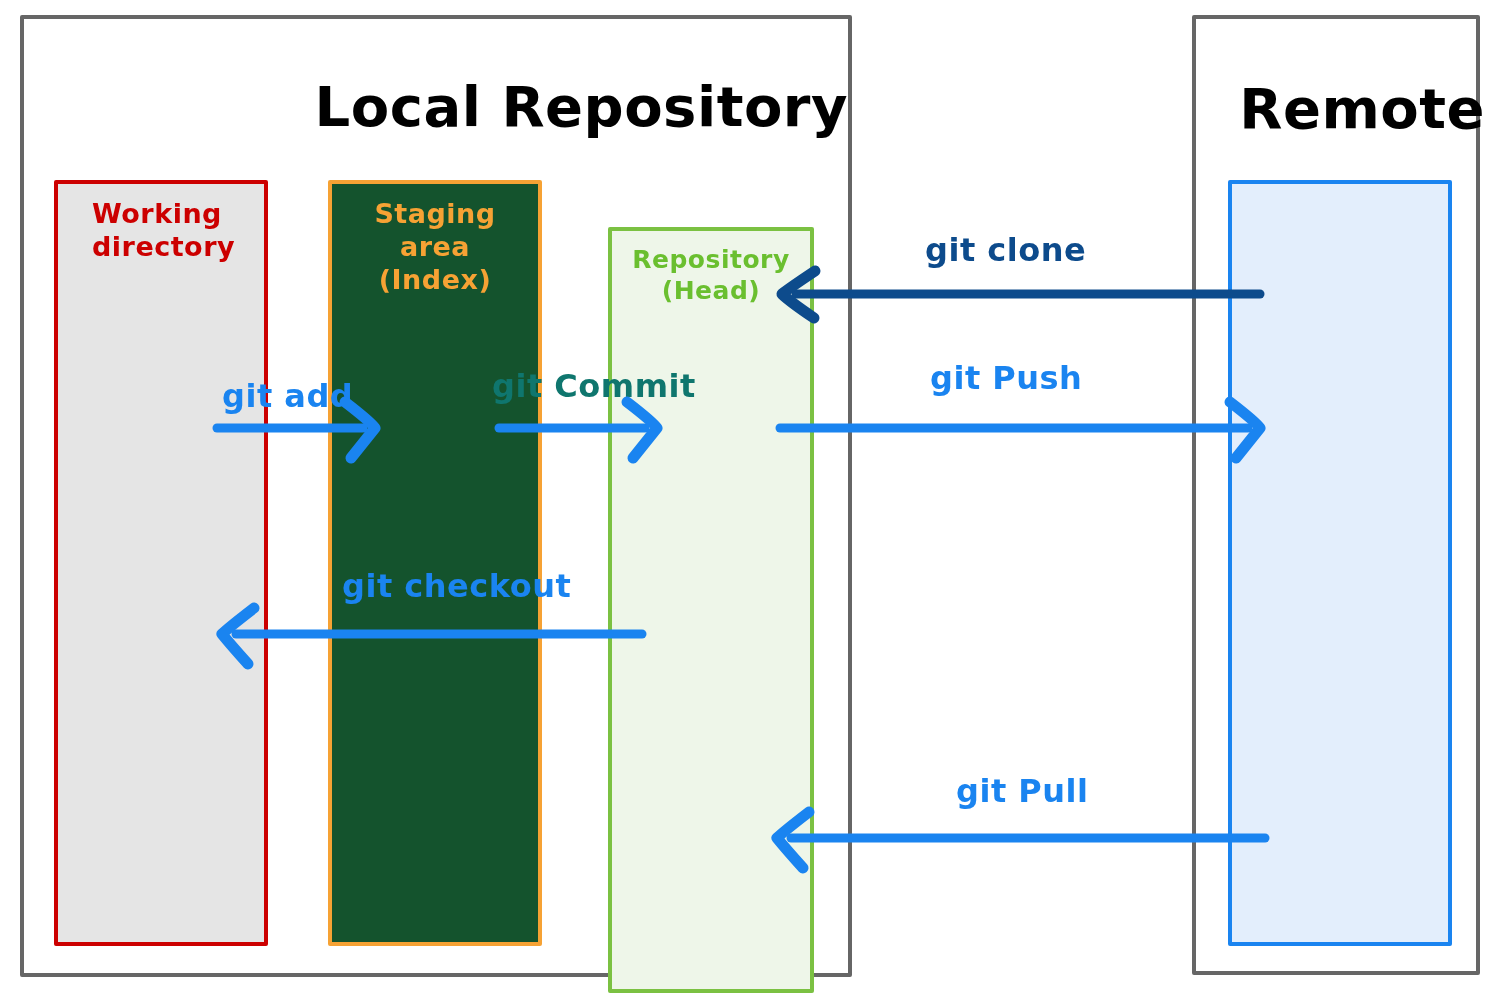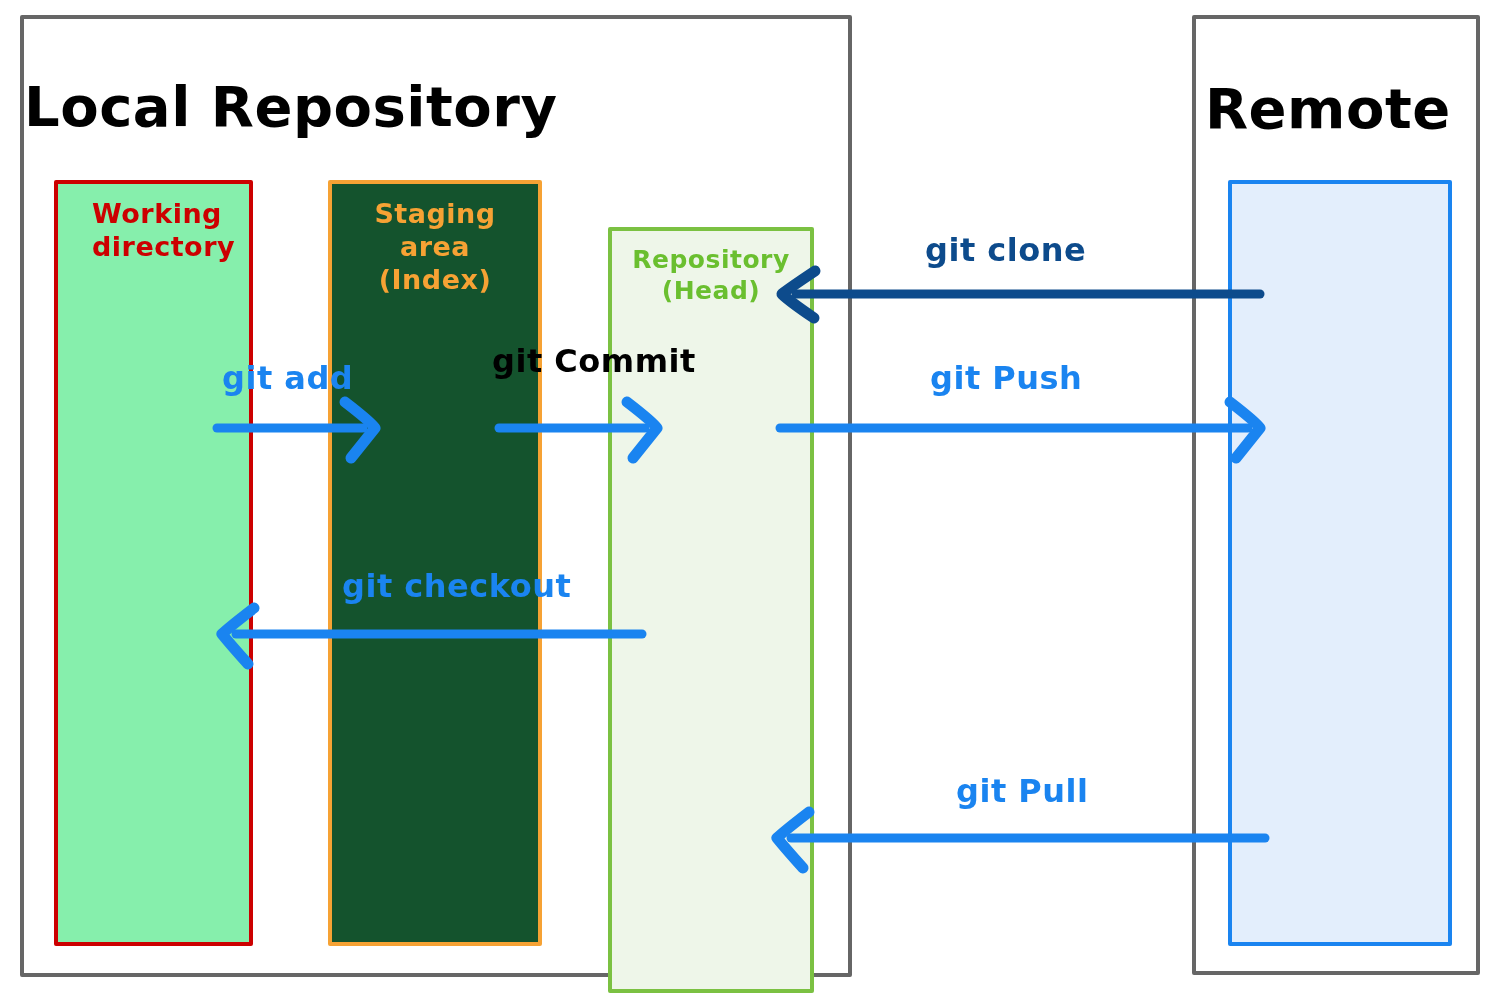--- a/index.html
+++ b/index.html
@@ -37,7 +37,7 @@
   .container-title {
     position: absolute;
     width: 100%;
-    text-align: left;
+    text-align: right;
     color: #000000;
     font-size: 56px;
     line-height: 1;

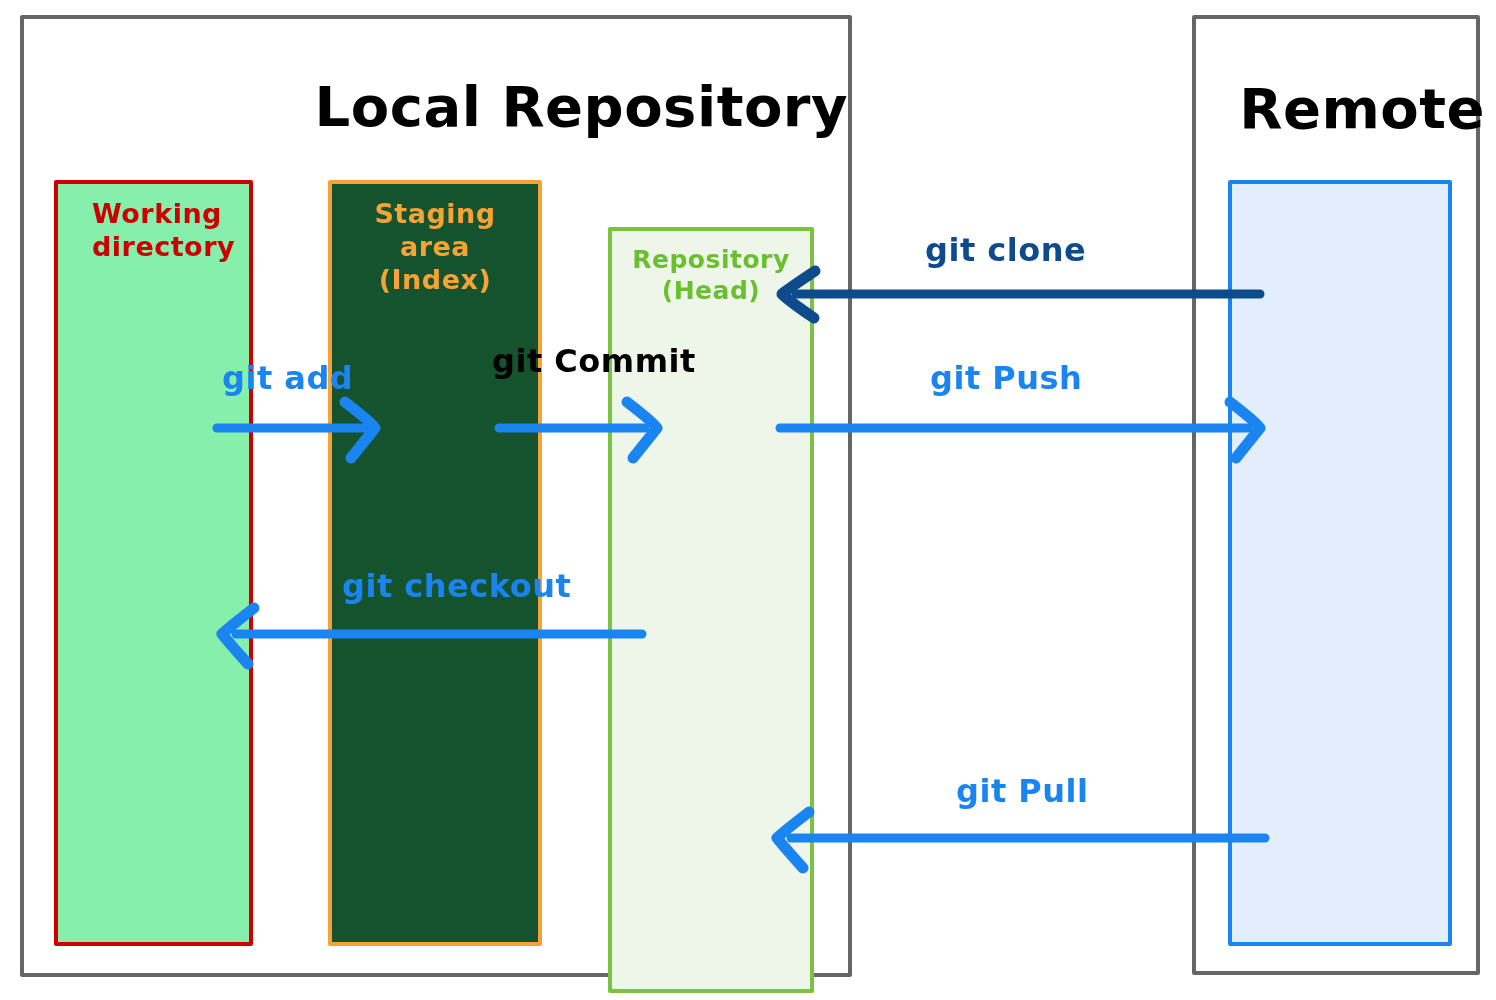--- a/index.html
+++ b/index.html
@@ -65,8 +65,8 @@
     white-space: pre-line;
   }
   #zone-working {
-    left: 54px;  top: 180px; width: 199px; height: 766px;
-    border-color: #cc0000; background: #86efac;
+    left: 54px;  top: 180px; width: 214px; height: 766px;
+    border-color: #cc0000; background: #e5e5e5;
   }
   #zone-working .zone-label { color: #cc0000; text-align: left; padding-left: 34px; box-sizing: border-box; }
   #zone-staging {

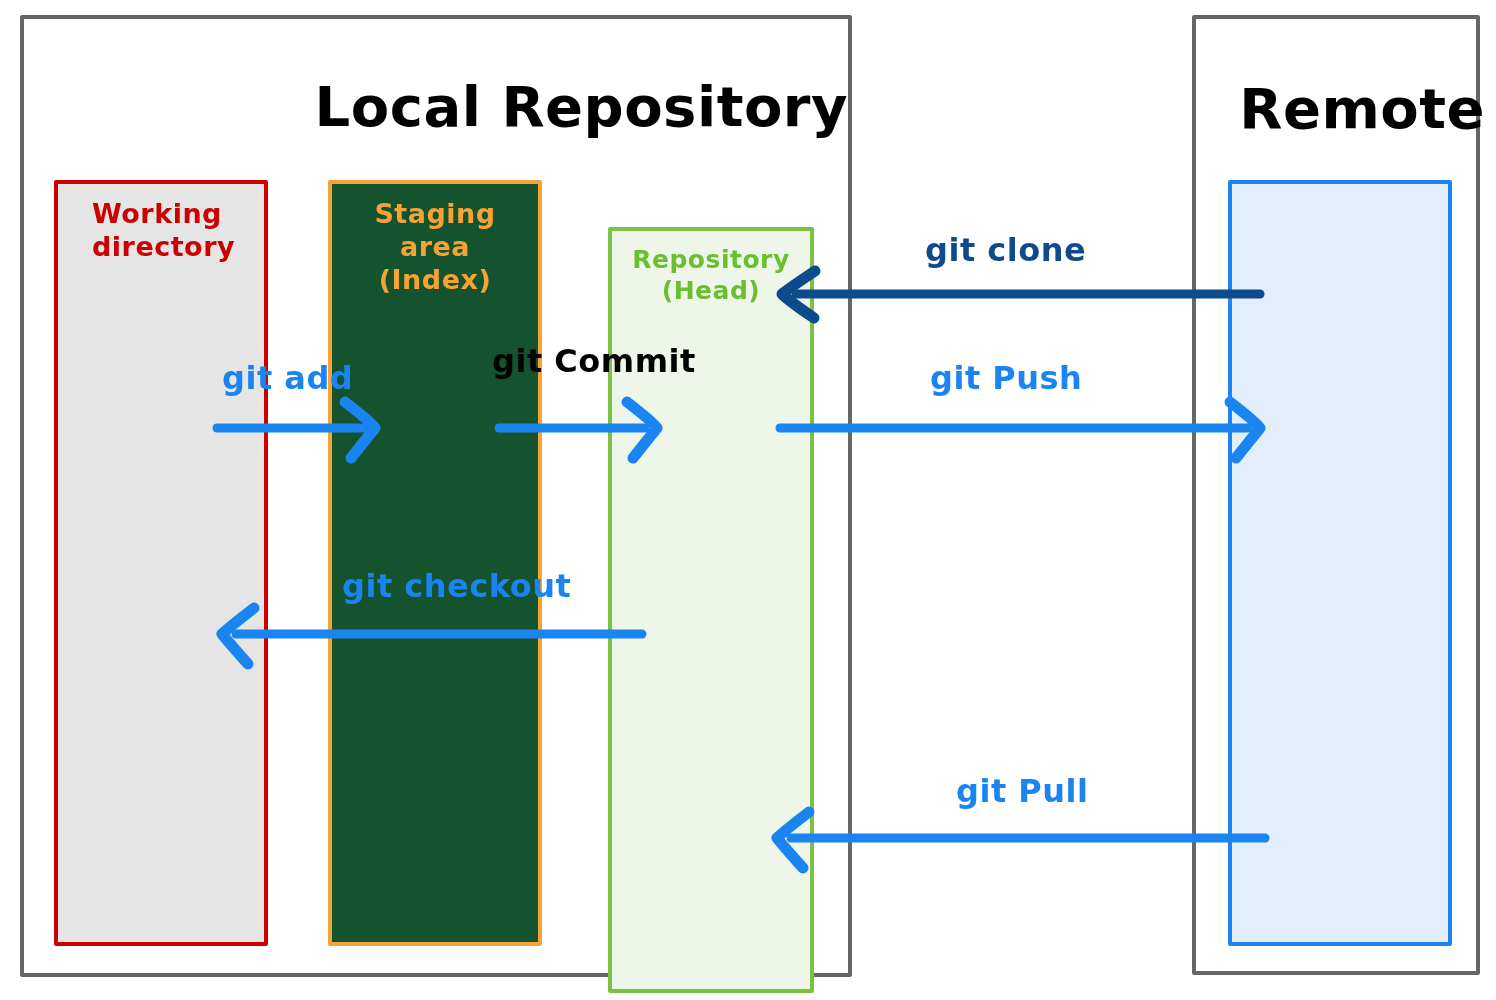--- a/index.html
+++ b/index.html
@@ -136,7 +136,7 @@
   </div>
 
   <div class="arrow-group" style="left:0; top:0;">
-    <div class="arrow-label handwrite" style="left:222px; top:362px; color:#1a84f0;">git  add</div>
+    <div class="arrow-label handwrite" style="left:222px; top:380px; color:#1a84f0;">git  add</div>
     <svg class="arrow-svg" width="200" height="70" style="left:215px; top:396px;">
       <path d="M 2 32 L 148 32" stroke="#1a84f0" stroke-width="9" stroke-linecap="round" fill="none"></path>
       <path d="M 130 6 Q 156 26 160 32 Q 152 42 136 62" stroke="#1a84f0" stroke-width="11" stroke-linecap="round" stroke-linejoin="round" fill="none"></path>

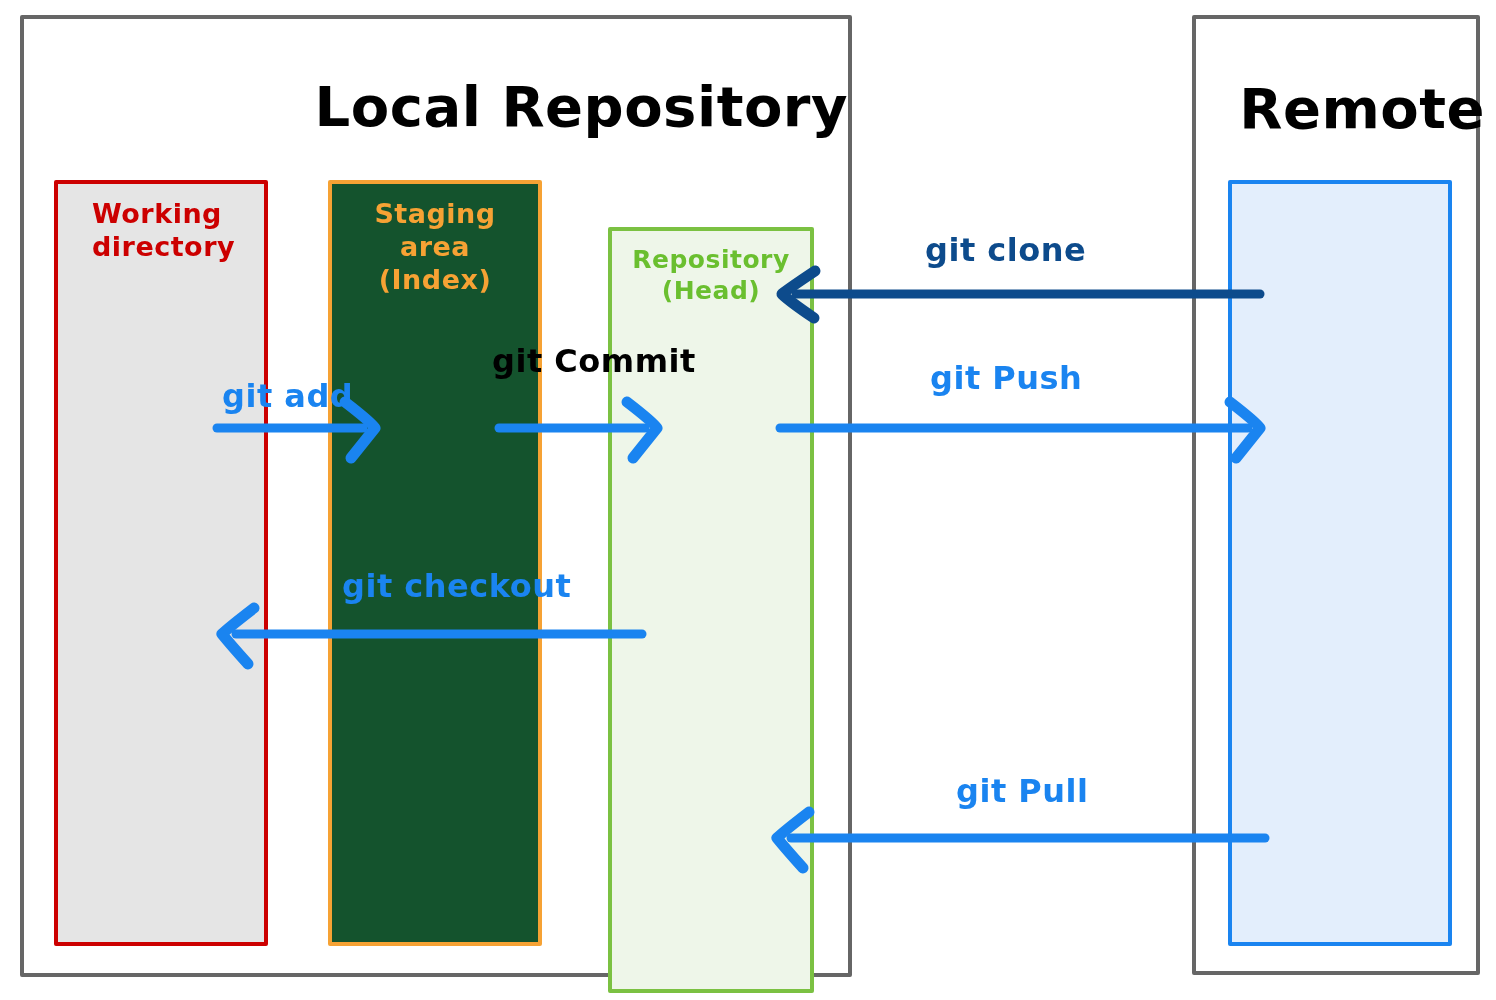--- a/index.html
+++ b/index.html
@@ -144,7 +144,7 @@
   </div>
 
   <div class="arrow-group" style="left:0; top:0;">
-    <div class="arrow-label handwrite" style="left:492px; top:345px; color:#000000;">git Commit</div>
+    <div class="arrow-label handwrite" style="left:492px; top:370px; color:#0f766e;">git Commit</div>
     <svg class="arrow-svg" width="200" height="70" style="left:497px; top:396px;">
       <path d="M 2 32 L 148 32" stroke="#1a84f0" stroke-width="9" stroke-linecap="round" fill="none"></path>
       <path d="M 130 6 Q 156 26 160 32 Q 152 42 136 62" stroke="#1a84f0" stroke-width="11" stroke-linecap="round" stroke-linejoin="round" fill="none"></path>

